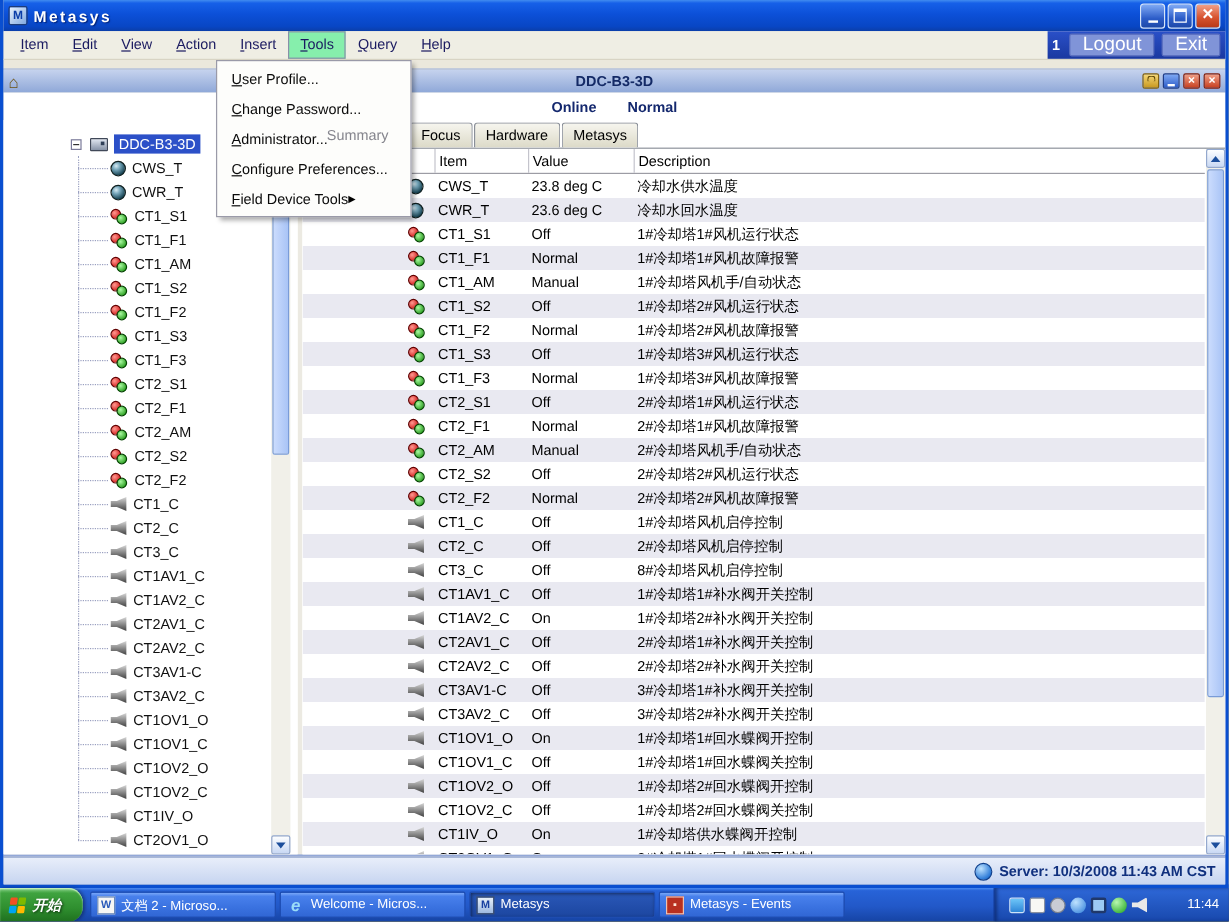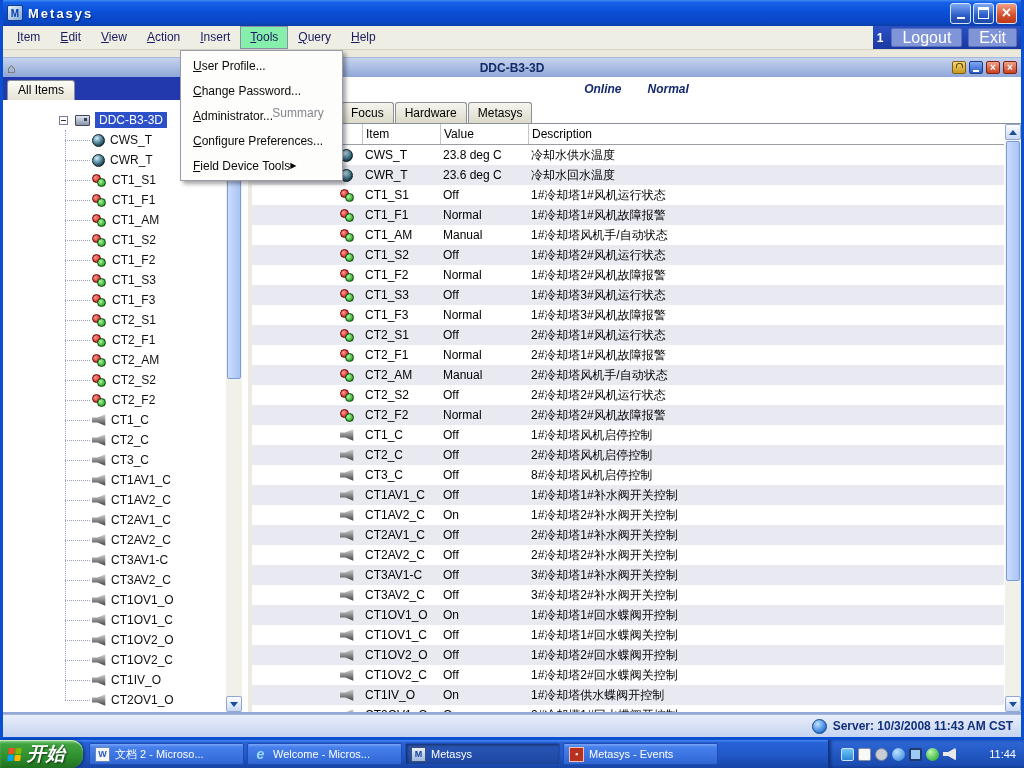--- a/index.html
+++ b/index.html
@@ -226,9 +226,6 @@
     </div>
 
     <div class="band">
-      <div class="band-left">
-        <div class="allitems-tab">All Items</div>
-      </div>
       <div class="band-right">
         <span>Online</span>
         <span>Normal</span>

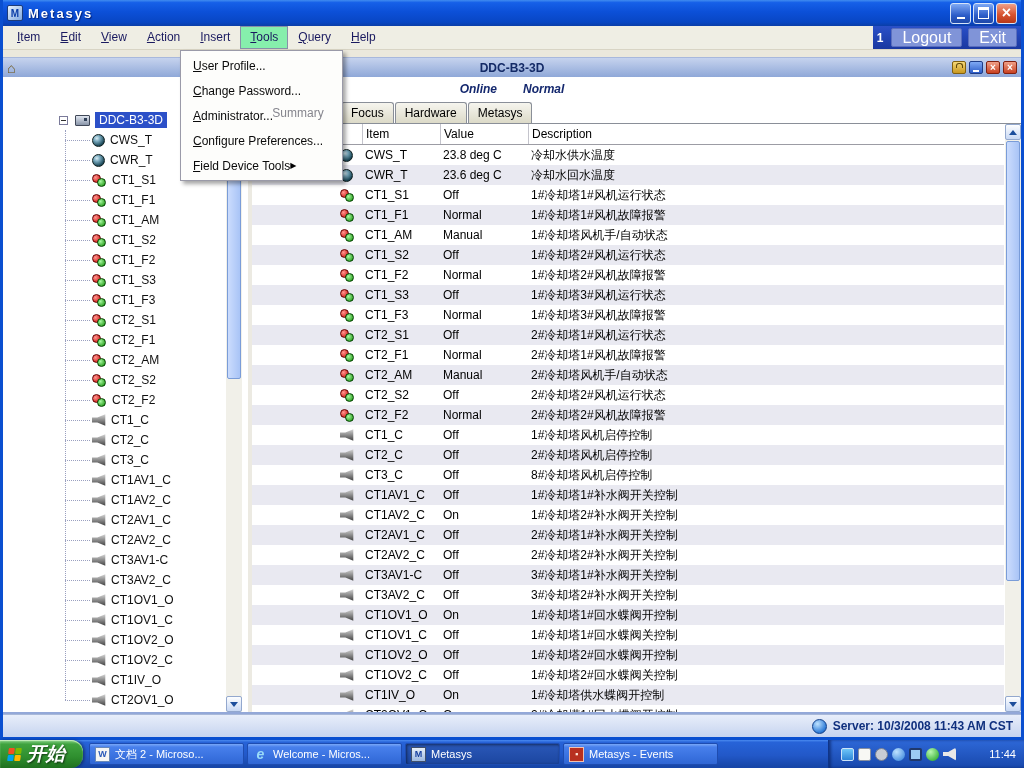--- a/index.html
+++ b/index.html
@@ -56,7 +56,7 @@
   .band-left { width:249px; background:#2239AE; display:flex; align-items:flex-end; padding-left:4px; flex:none; }
   .allitems-tab { background:linear-gradient(#FCFCF8,#E6E4D4); border:1px solid #8A8F98; border-bottom:none;
     border-radius:3px 3px 0 0; padding:2px 10px 3px; color:#000; }
-  .band-right { flex:1; background:#fff; display:flex; align-items:center; justify-content:center; gap:26px;font-style:italic; }
+  .band-right { flex:1; background:#fff; display:flex; align-items:center; justify-content:center; gap:26px; }
   .band-right span { color:#14286E; font-weight:bold; }
 
   

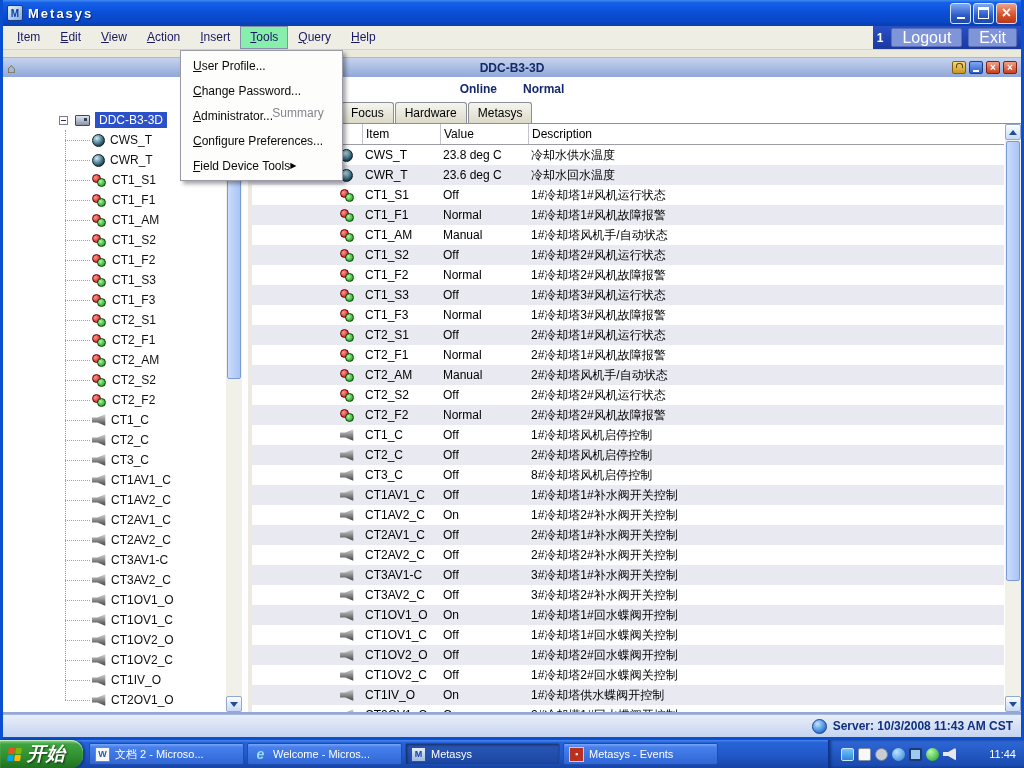--- a/index.html
+++ b/index.html
@@ -148,7 +148,7 @@
   .win-flag { display:grid; grid-template-columns:6px 6px; grid-template-rows:6px 6px; gap:1px; transform:skewX(-8deg); }
   .win-flag i { display:block; border-radius:1px; }
   .f1{background:#F25022}.f2{background:#7FBA00}.f3{background:#00A4EF}.f4{background:#FFB900}
-  .start-label { color:#fff; font-size:19px; font-weight:bold; font-style:italic; text-shadow:1px 1px 2px rgba(0,0,0,0.6); }
+  .start-label { color:#fff; font-size:12px; font-weight:bold; font-style:italic; text-shadow:1px 1px 2px rgba(0,0,0,0.6); }
   .tasks { display:flex; gap:3px; margin-left:6px; }
   .task { width:155px; height:22px; border-radius:2px; display:flex; align-items:center; padding:0 5px;
     background:linear-gradient(180deg,#7AA8F8 0%,#4880EC 15%,#3A72E0 60%,#3066D4 100%);

